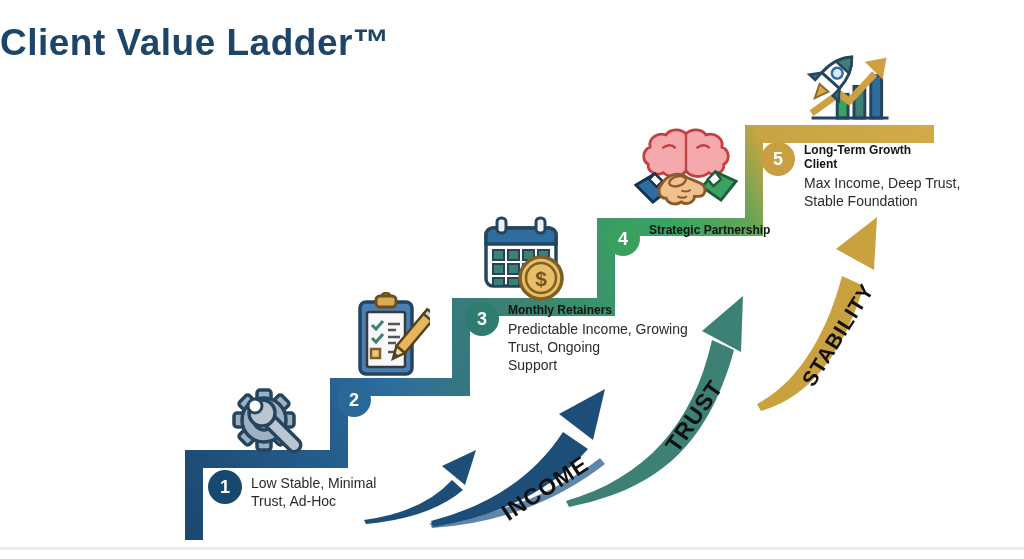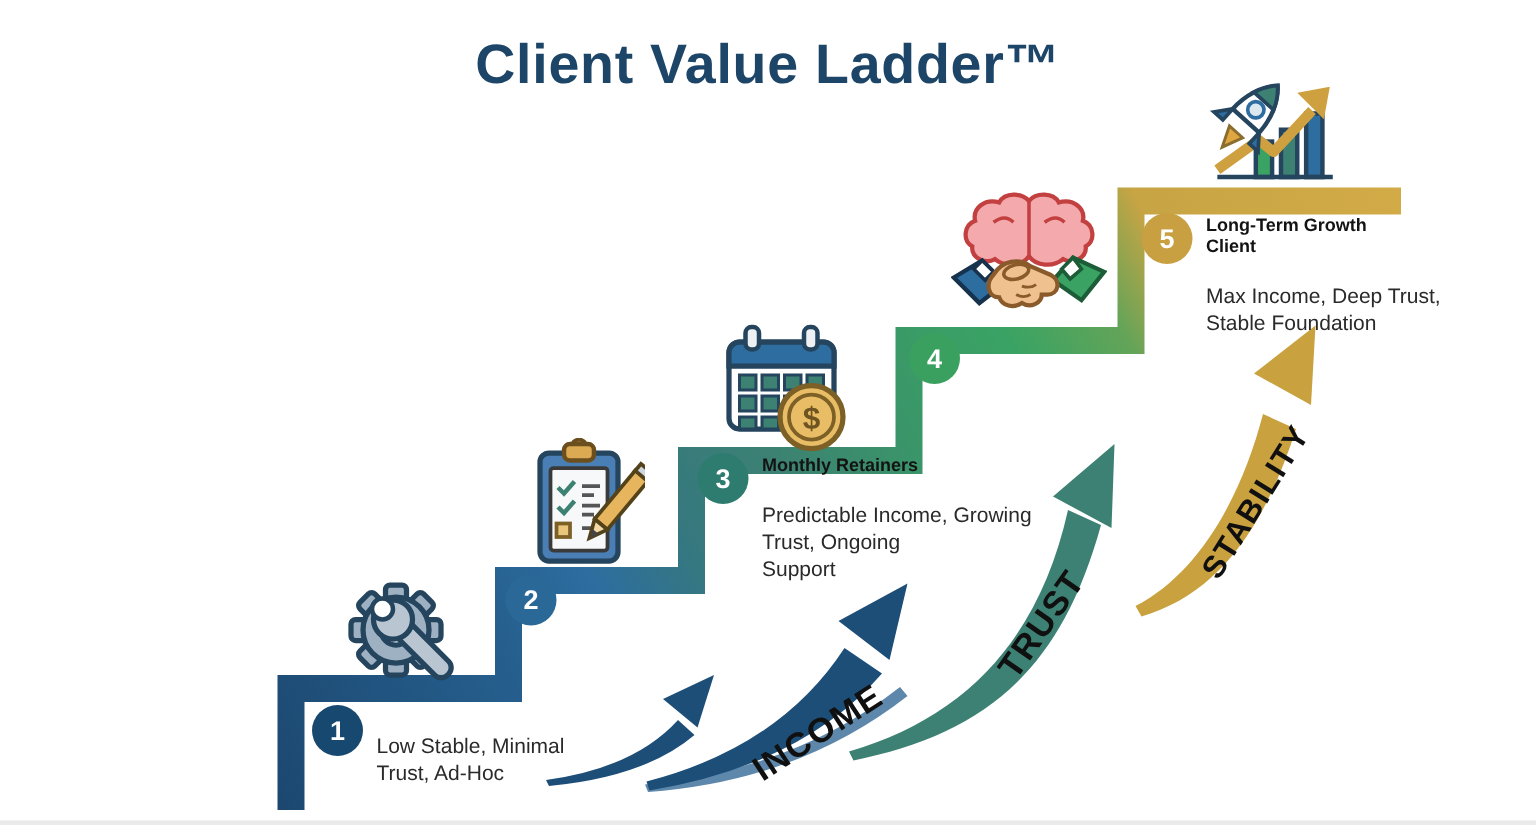--- a/index.html
+++ b/index.html
@@ -5,7 +5,7 @@
   html,body{margin:0;padding:0;background:#fff;}
   .canvas{position:relative;width:1024px;height:559px;background:#ffffff;overflow:hidden;
           font-family:"Liberation Sans",sans-serif;}
-  .main-title{position:absolute;top:22px;left:0;width:100%;text-align:center;
+  .main-title{position:absolute;top:22px;left:0;width:100%;
               font-size:37px;font-weight:800;color:#1d4568;letter-spacing:.5px;z-index:4;}
   svg.scene{position:absolute;left:0;top:0;z-index:1;}
   .icon{position:absolute;z-index:2;}

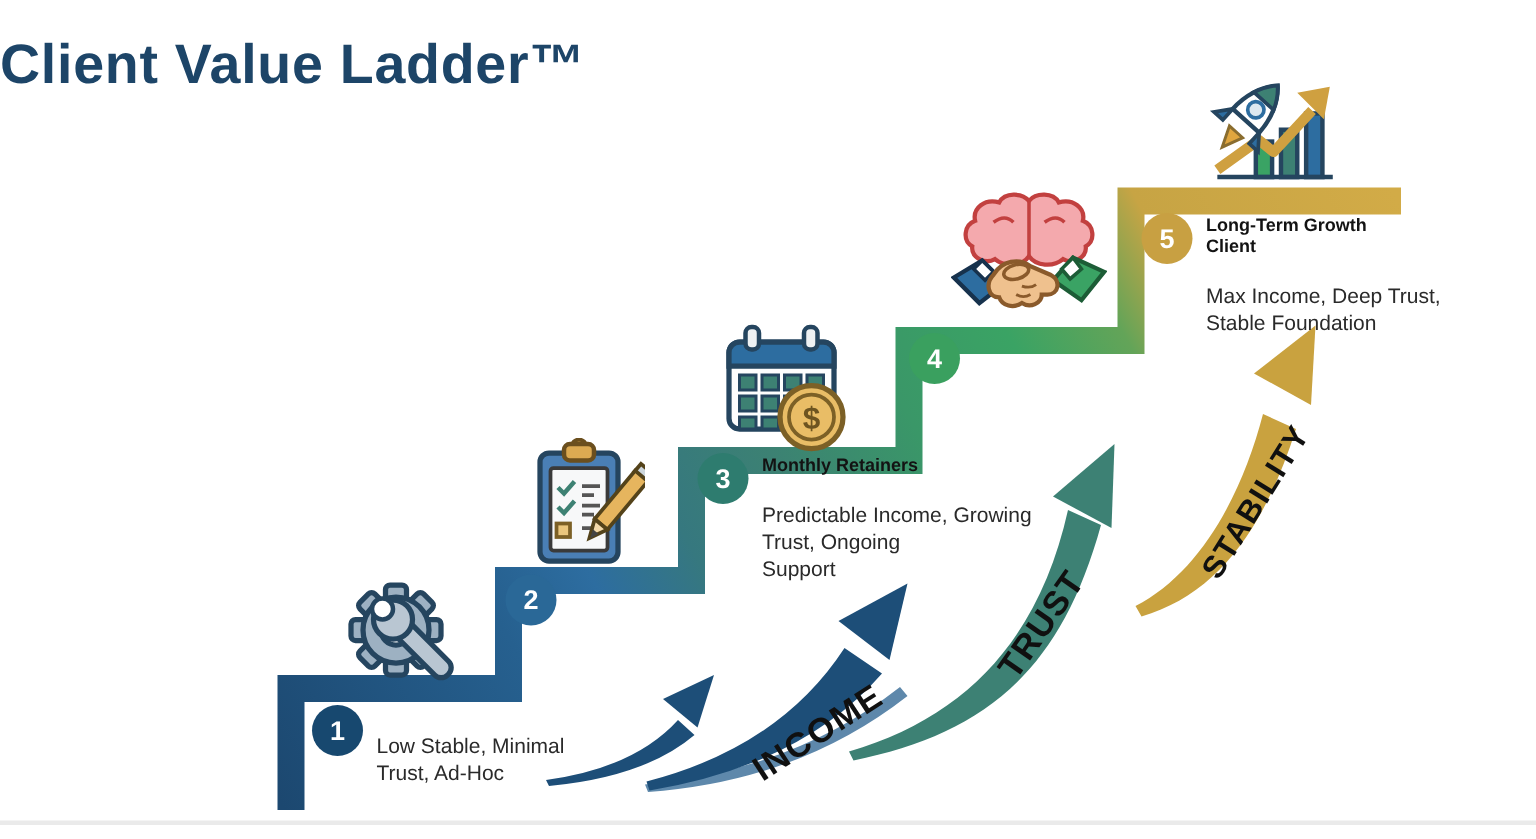--- a/index.html
+++ b/index.html
@@ -18,7 +18,7 @@
   .s4 .step-num{background:#3aa05f;}
   .s5 .step-num{background:#c8a042;}
   .step-title{font-size:12px;font-weight:bold;color:#131313;line-height:1.15;white-space:pre-line;}
-  .step-desc{font-size:14px;color:#2a2a2a;line-height:1.28;white-space:pre-line;margin-top:17px;}
+  .step-desc{font-size:14px;color:#2a2a2a;line-height:1.28;white-space:pre-line;margin-top:3px;}
   .arrow-label{position:absolute;z-index:2;font-weight:bold;color:#101010;text-align:center;
                letter-spacing:1px;height:28px;line-height:28px;}
   .label-income{left:485px;top:474px;width:120px;font-size:23px;transform:rotate(-33deg);}

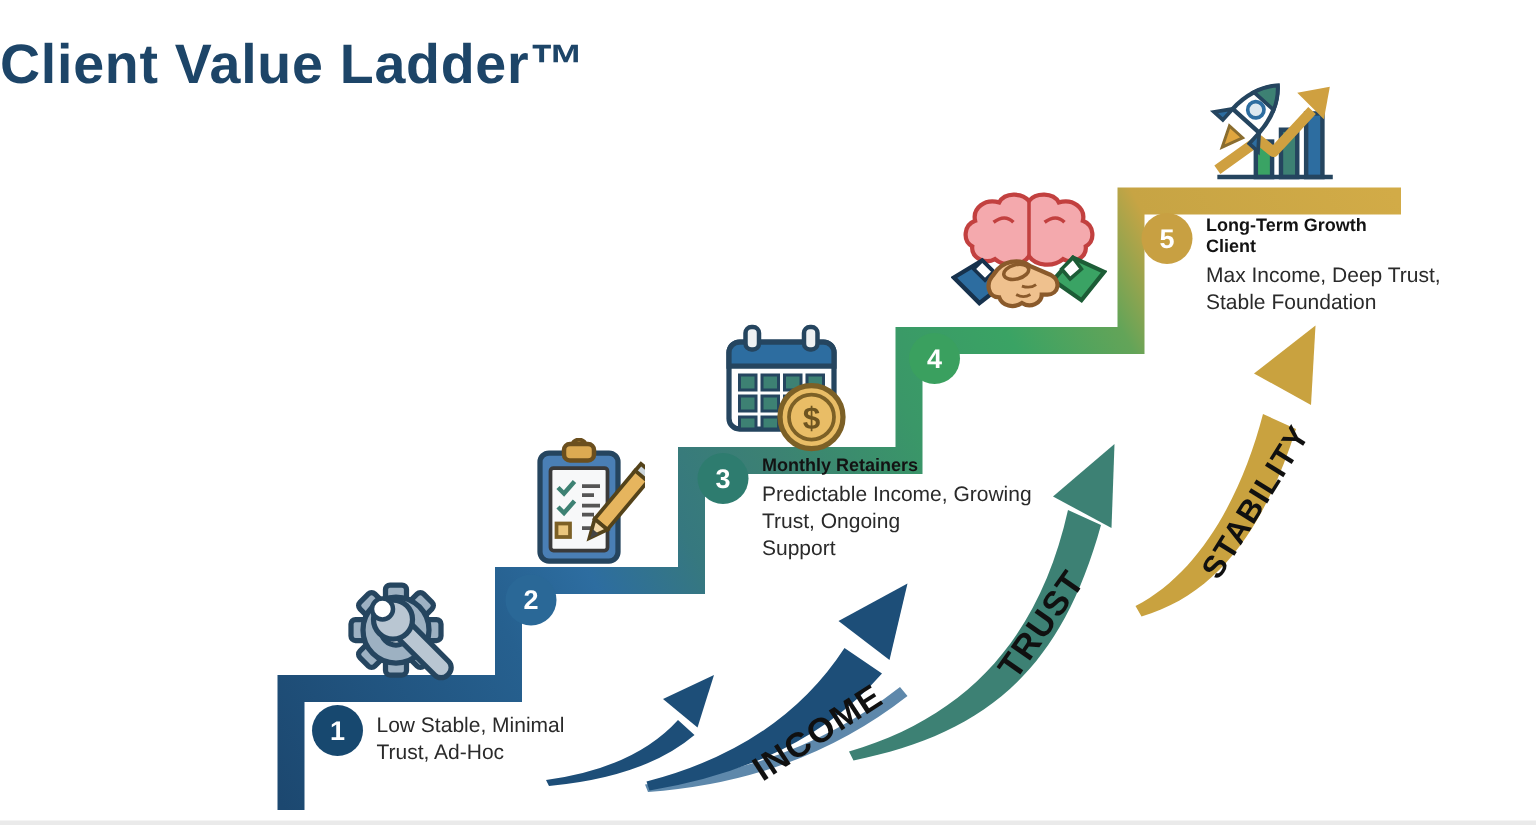--- a/index.html
+++ b/index.html
@@ -198,6 +198,7 @@
   <div class="step s4" style="left:606px;top:224px;width:230px;">
     <div class="step-num">4</div>
     <div>
+      <div class="step-title">Strategic Partnership</div>
     </div>
   </div>
 

